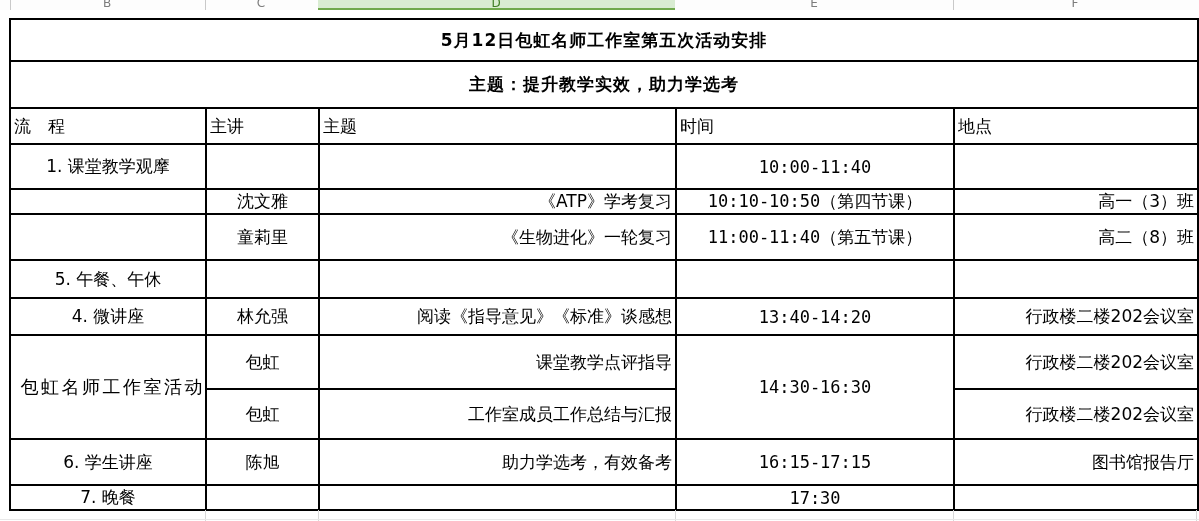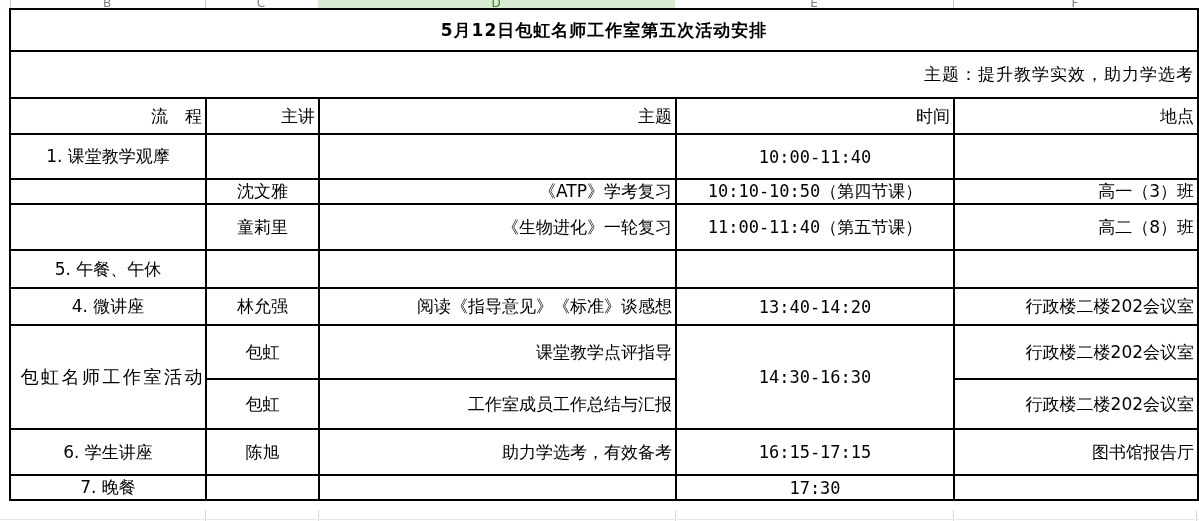--- a/index.html
+++ b/index.html
@@ -17,7 +17,7 @@
   .col-letter.selected{color:#3f7d26;}
   
   table.sched{
-    position:absolute;left:9px;top:8px;width:1188px;
+    position:absolute;left:9px;top:18px;width:1188px;
     border-collapse:collapse;table-layout:fixed;
   }
   table.sched td{

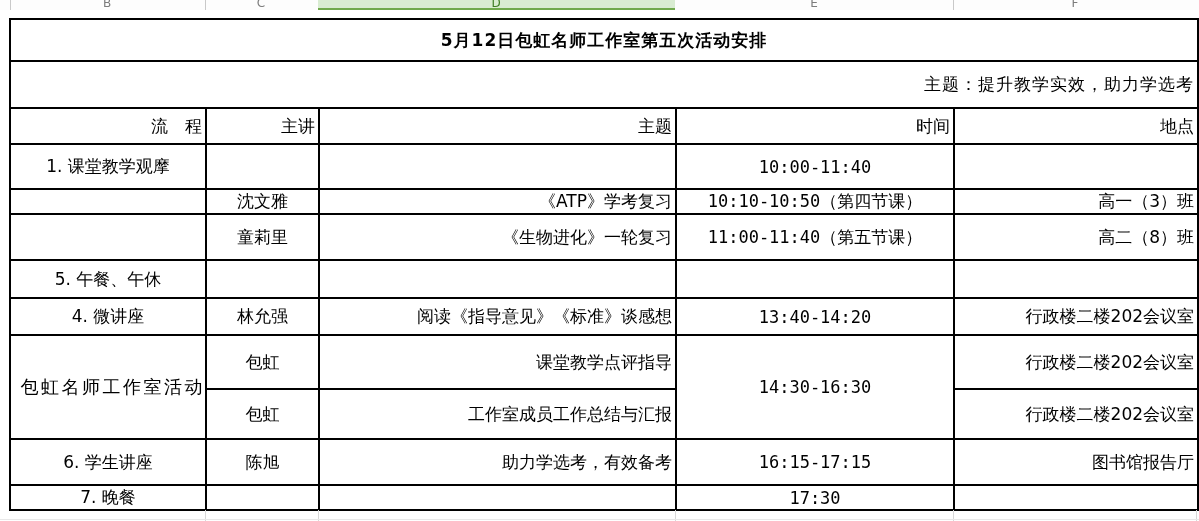--- a/index.html
+++ b/index.html
@@ -29,7 +29,7 @@
     white-space:nowrap;
   }
   td.title-cell{text-align:center;font-size:27px;font-weight:bold;letter-spacing:1px;}
-  td.subtitle-cell{text-align:right;font-size:23px;font-weight:normal;letter-spacing:1px;}
+  td.subtitle-cell{text-align:center;font-size:23px;font-weight:bold;letter-spacing:1px;}
   td.hdr{text-align:right;font-size:20px;}
   td.c-left{text-align:center;}
   td.c-center{text-align:right;}

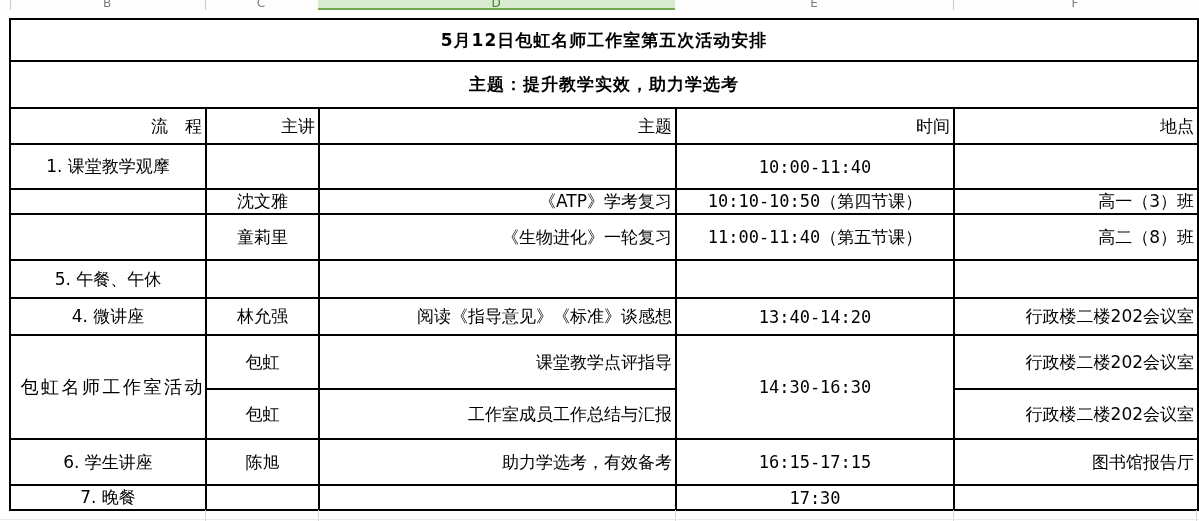--- a/index.html
+++ b/index.html
@@ -30,7 +30,7 @@
   }
   td.title-cell{text-align:center;font-size:27px;font-weight:bold;letter-spacing:1px;}
   td.subtitle-cell{text-align:center;font-size:23px;font-weight:bold;letter-spacing:1px;}
-  td.hdr{text-align:right;font-size:20px;}
+  td.hdr{text-align:left;font-size:20px;}
   td.c-left{text-align:center;}
   td.c-center{text-align:right;}
   td.time{

